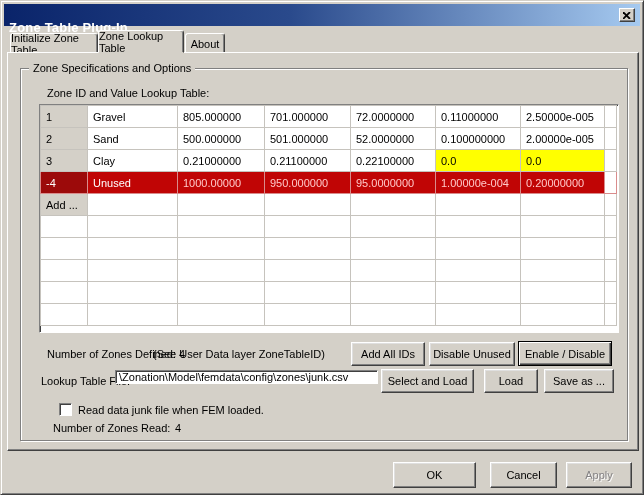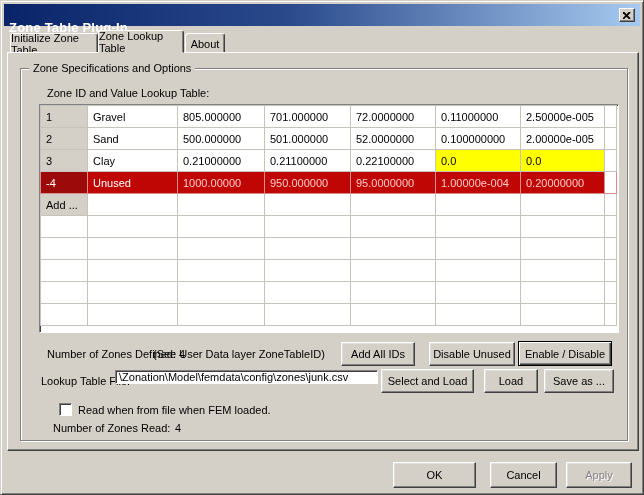--- a/index.html
+++ b/index.html
@@ -246,7 +246,7 @@
 
   <span class="static" style="left:46px; top:347px;">Number of Zones Defined: 4</span>
   <span class="static" style="left:152px; top:347px;">(See User Data layer ZoneTableID)</span>
-  <div class="btn" style="left:340px; top:341px; width:74px; height:24px;text-align:right;">
+  <div class="btn" style="left:350px; top:341px; width:74px; height:24px;text-align:right;">
     <span>Add All IDs</span>
   </div>
   <div class="btn" style="left:428px; top:341px; width:86px; height:24px;">

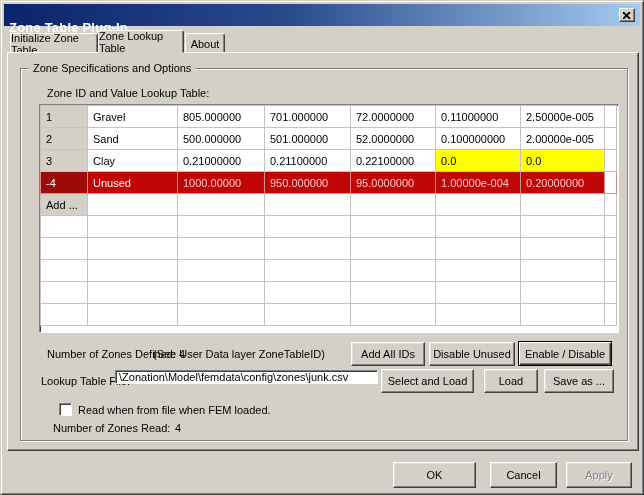--- a/index.html
+++ b/index.html
@@ -269,7 +269,7 @@
   </div>
 
   <div class="checkbox" style="left:58px; top:402px;"></div>
-  <span class="static" style="left:77px; top:403px;">Read when from file when FEM loaded.</span>
+  <span class="static" style="left:77px; top:403px;">Read data junk file when FEM loaded.</span>
 
   <span class="static" style="left:52px; top:421px;">Number of Zones Read:</span>
   <span class="static" style="left:174px; top:421px;">4</span>

